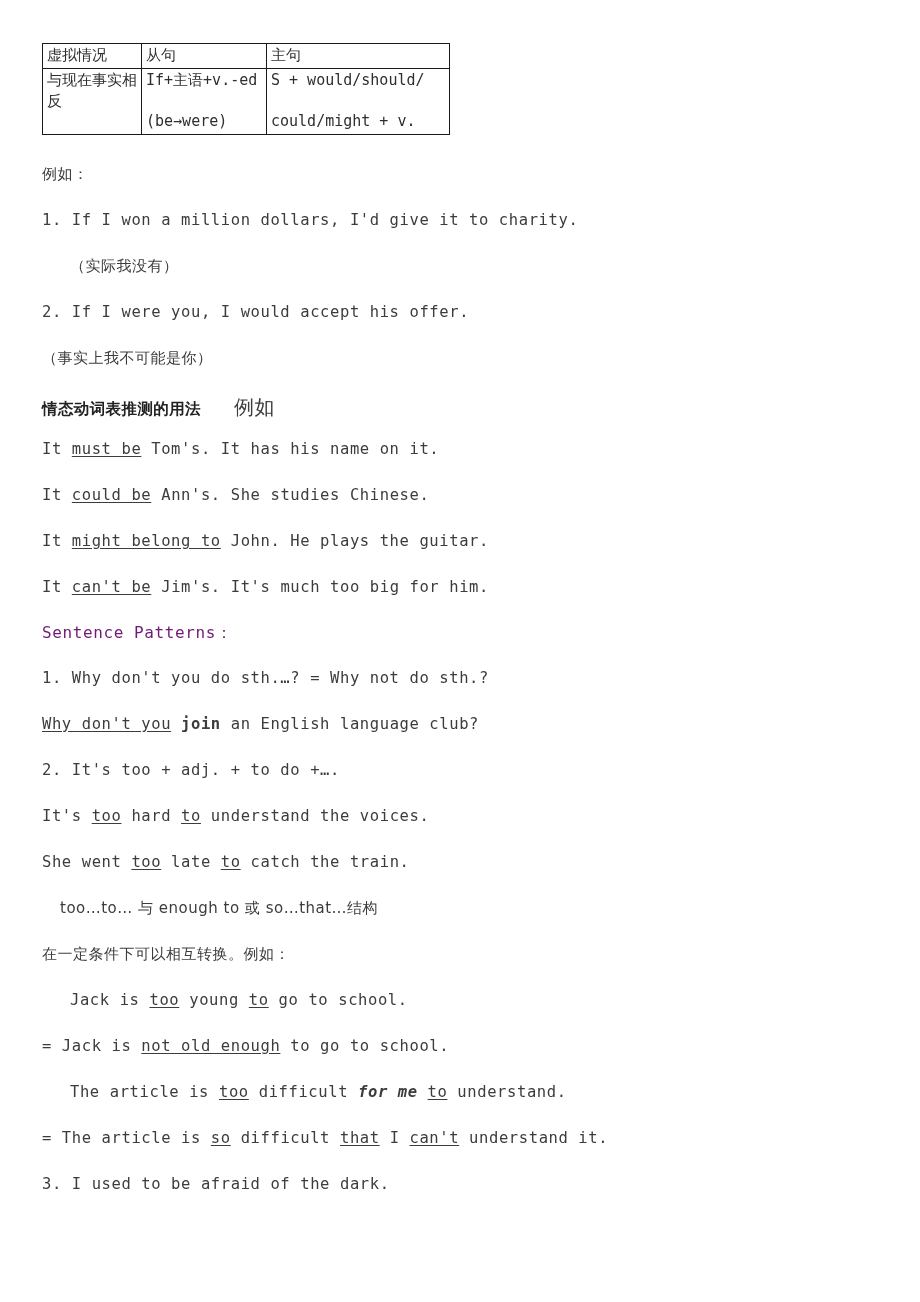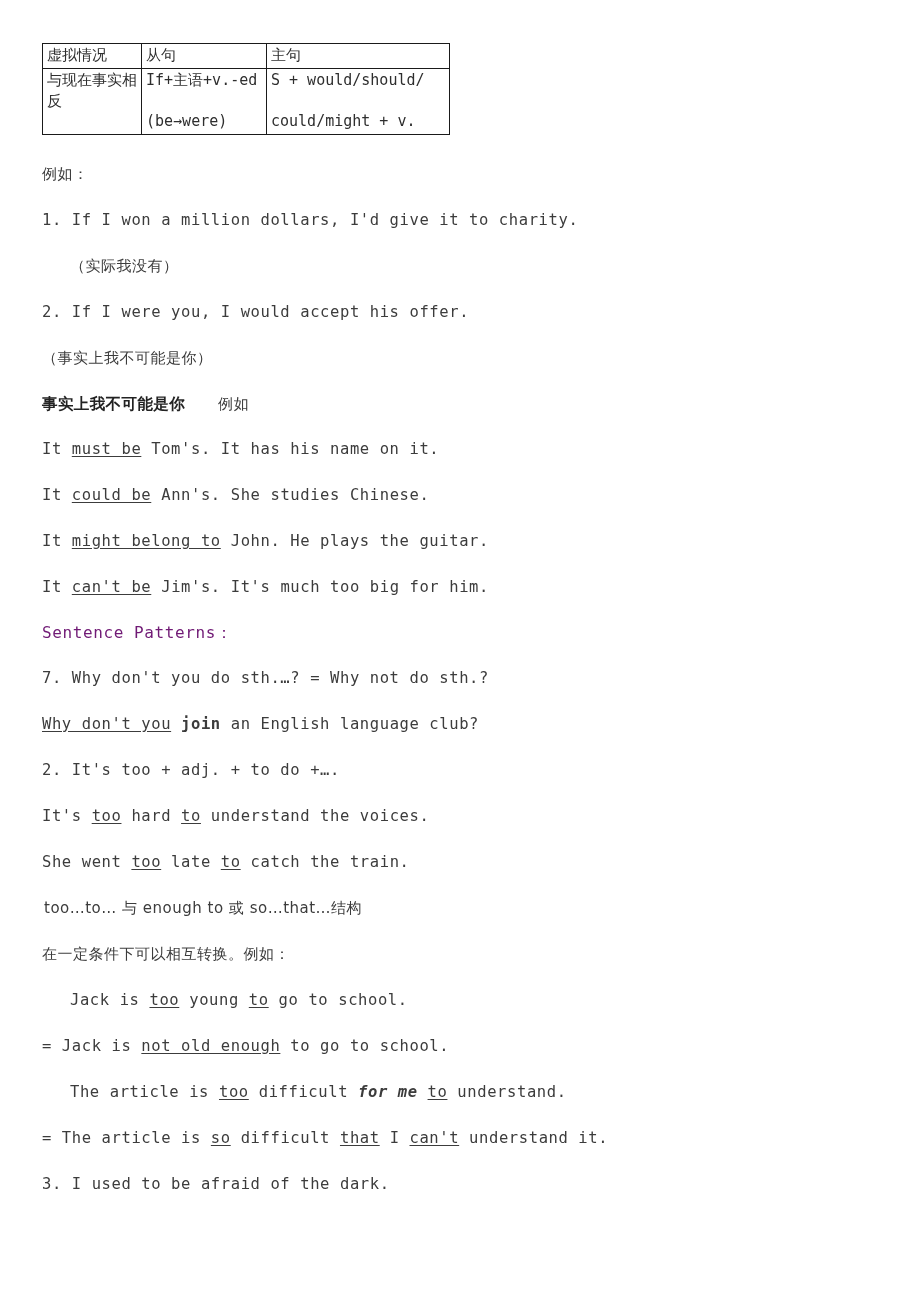--- a/index.html
+++ b/index.html
@@ -125,7 +125,7 @@
   <div class="line cn" style="top:349px">（事实上我不可能是你）</div>
 
   <div class="line" style="top:394px">
-    <span class="heading-cn">事实上我不可能是你</span><span class="sub-inline">例如</span>
+    <span class="heading-cn">情态动词表推测的用法</span><span class="sub-inline">例如</span>
   </div>
 
   <div class="line" style="top:440px">

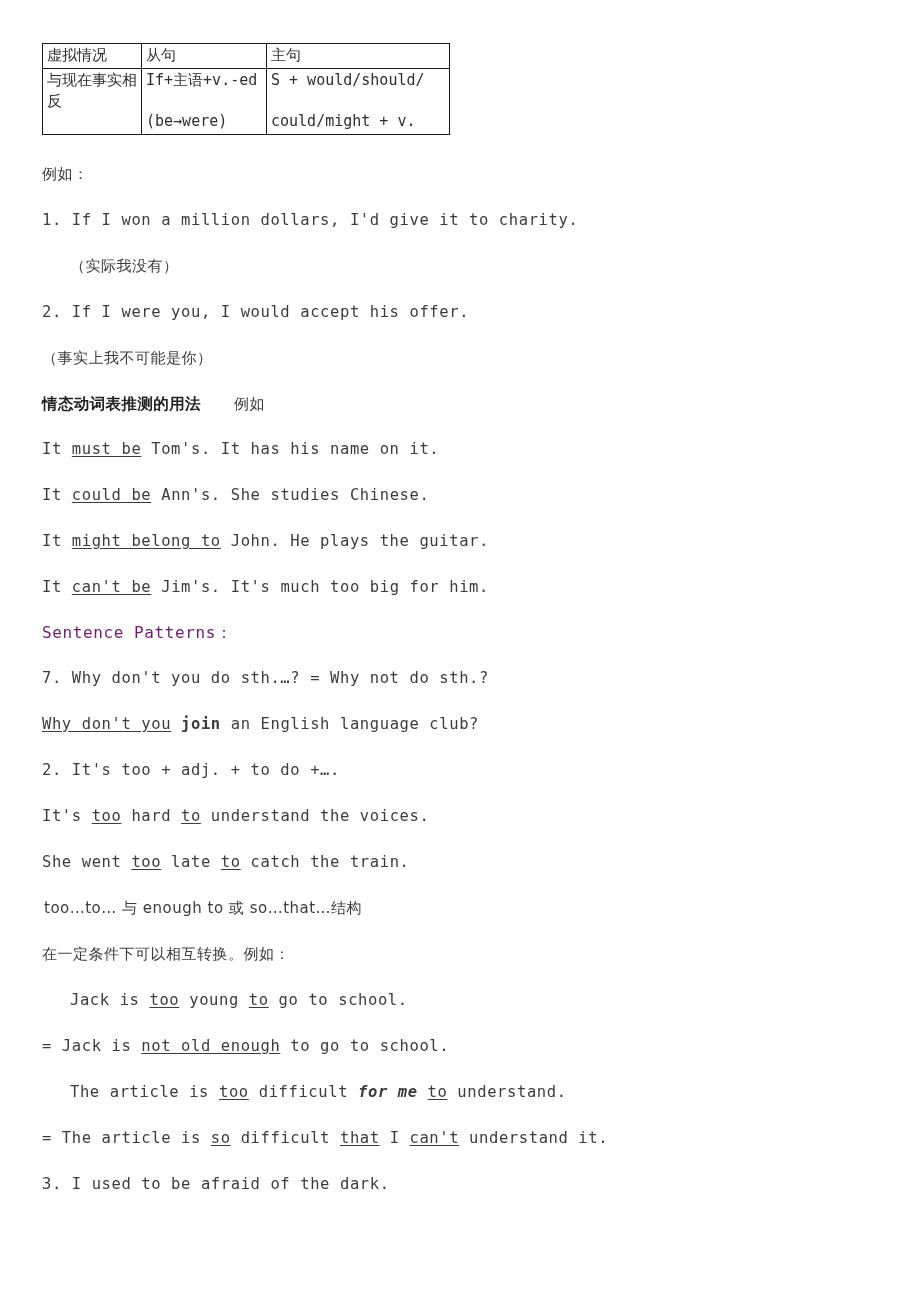--- a/index.html
+++ b/index.html
@@ -74,7 +74,7 @@
   .sub-inline {
     font-family: "DejaVu Sans", "Liberation Sans", sans-serif;
     font-weight: normal;
-    font-size: 15px;
+    font-size: 20px;
     padding-left: 33px;
   }
   .sp-heading {

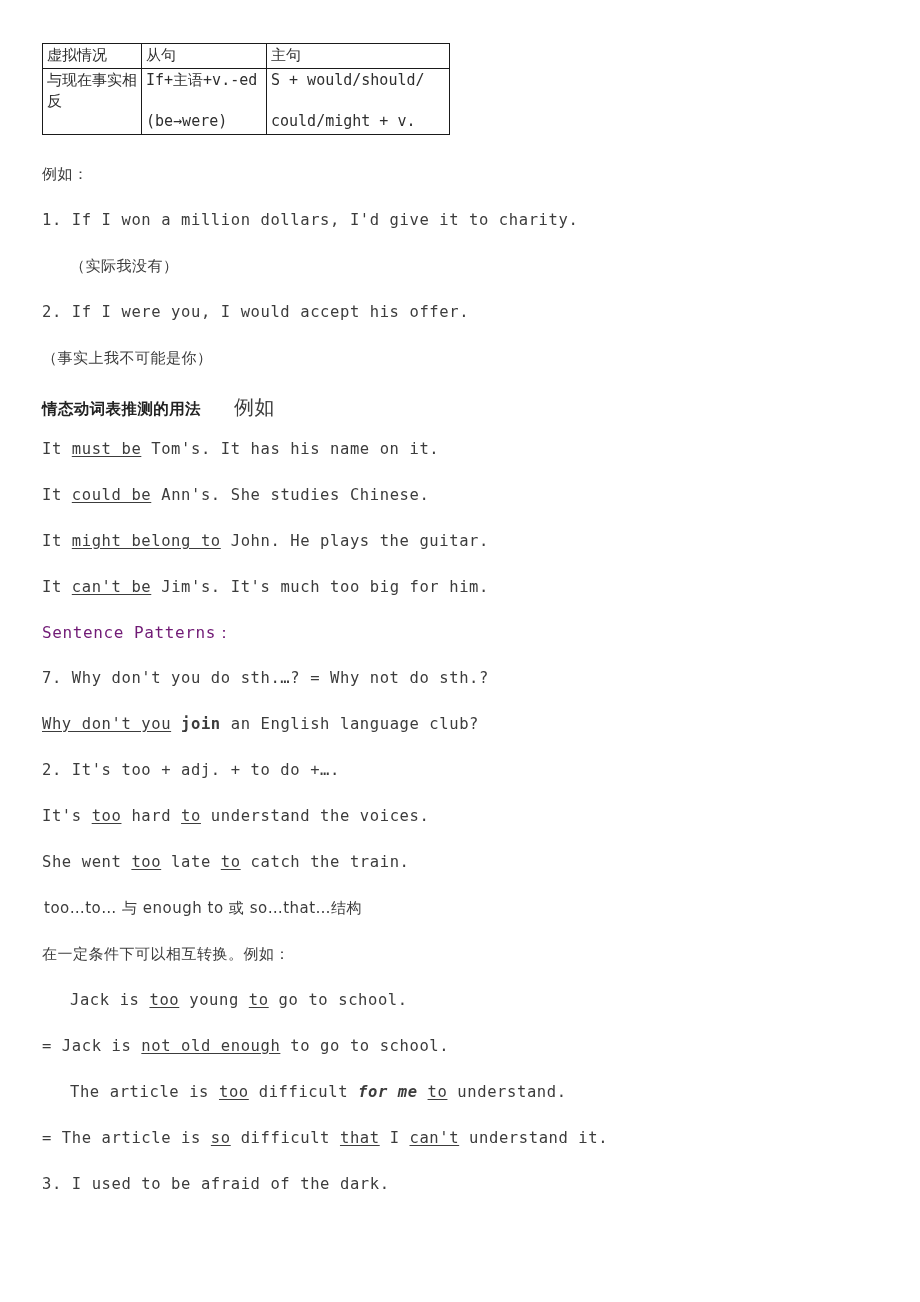--- a/index.html
+++ b/index.html
@@ -143,7 +143,7 @@
 
   <div class="line sp-heading" style="top:623px">Sentence Patterns：</div>
 
-  <div class="line" style="top:669px">7. Why don't you do sth.…? = Why not do sth.?</div>
+  <div class="line" style="top:669px">1. Why don't you do sth.…? = Why not do sth.?</div>
   <div class="line" style="top:715px">
     <u class="ul">Why don't you</u><span> </span><b class="bd">join</b><span> an English language club?</span>
   </div>

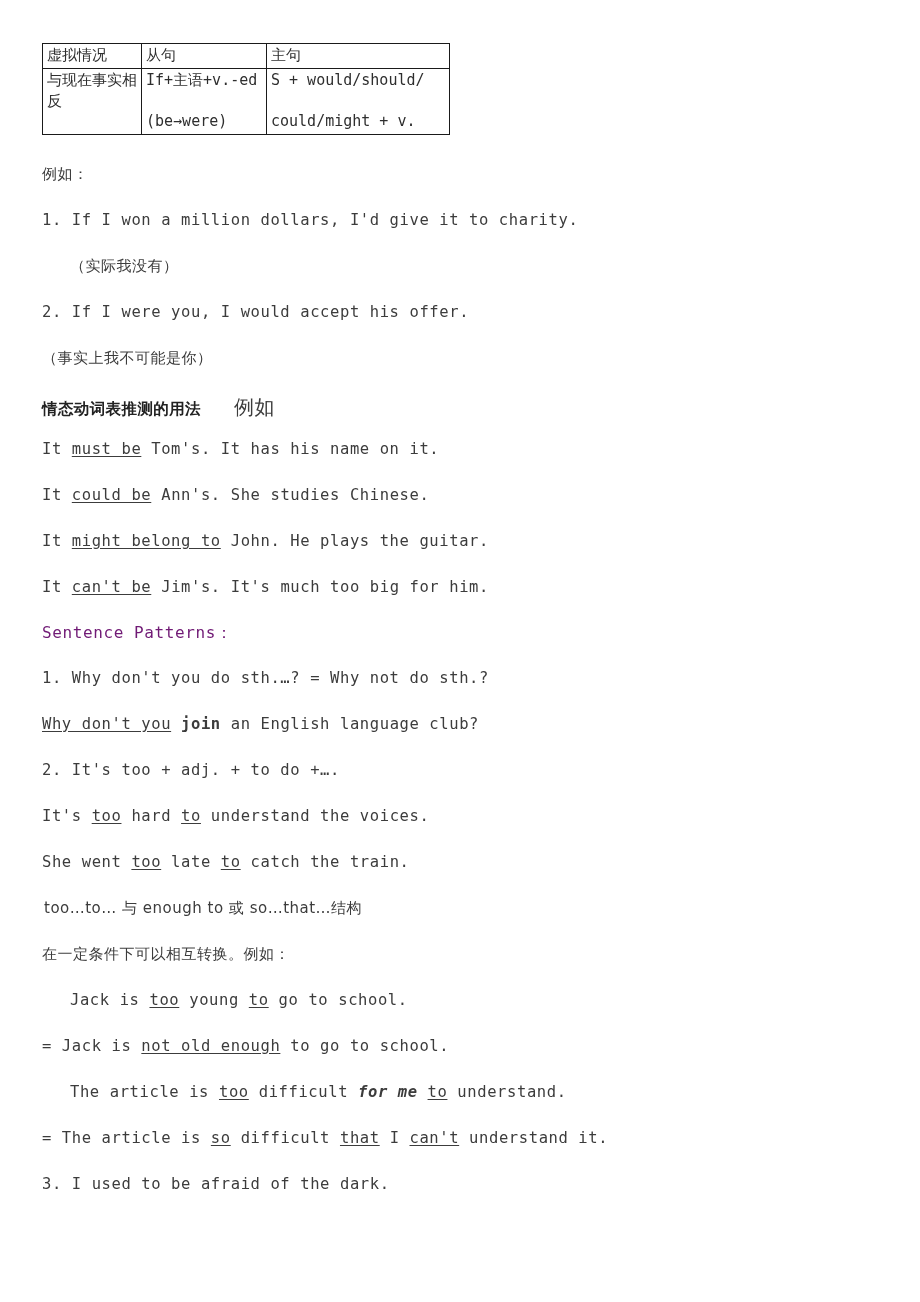--- a/index.html
+++ b/index.html
@@ -87,7 +87,7 @@
   .bi  { font-weight: bold; font-style: italic; }
   b.bdu { font-weight: bold; text-decoration: underline; text-underline-offset: 2px; }
   .indent1 { left: 70px; }
-  .indent2 { left: 44px; }
+  .indent2 { left: 60px; }
 </style>
 </head>
 <body>

